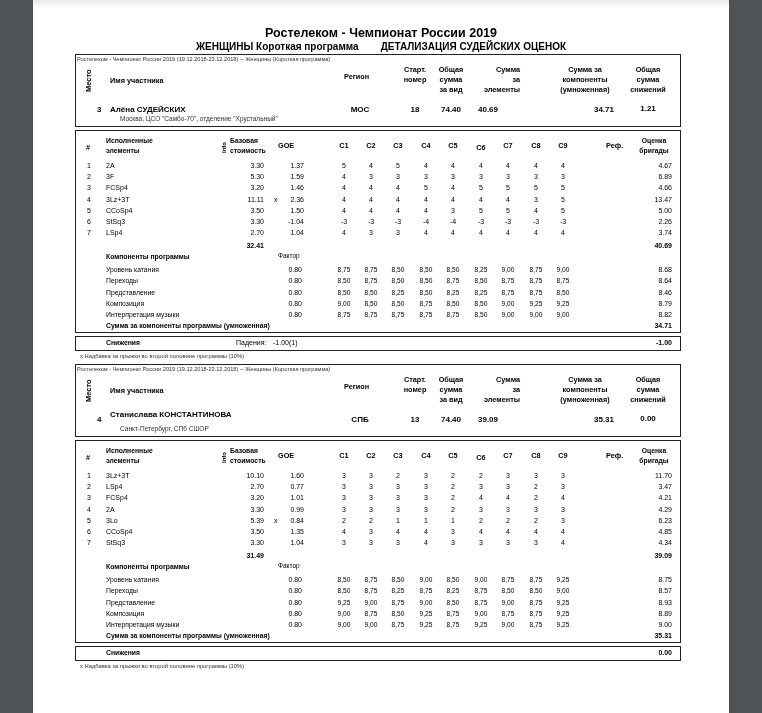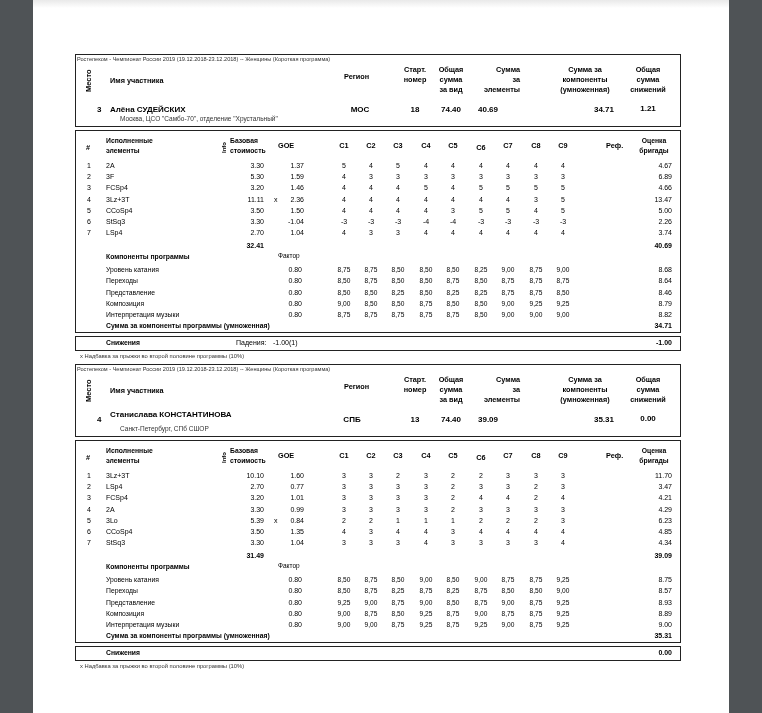--- a/index.html
+++ b/index.html
@@ -27,6 +27,7 @@
 
 <div class="page">
   <div class="topshade"></div>
+  <div class="title t1">Ростелеком - Чемпионат России 2019</div>
   <div id="sections">
       <div style="position:absolute;left:0;top:0px;width:696px;">
         <div class="box" style="top:54px;height:73px;">

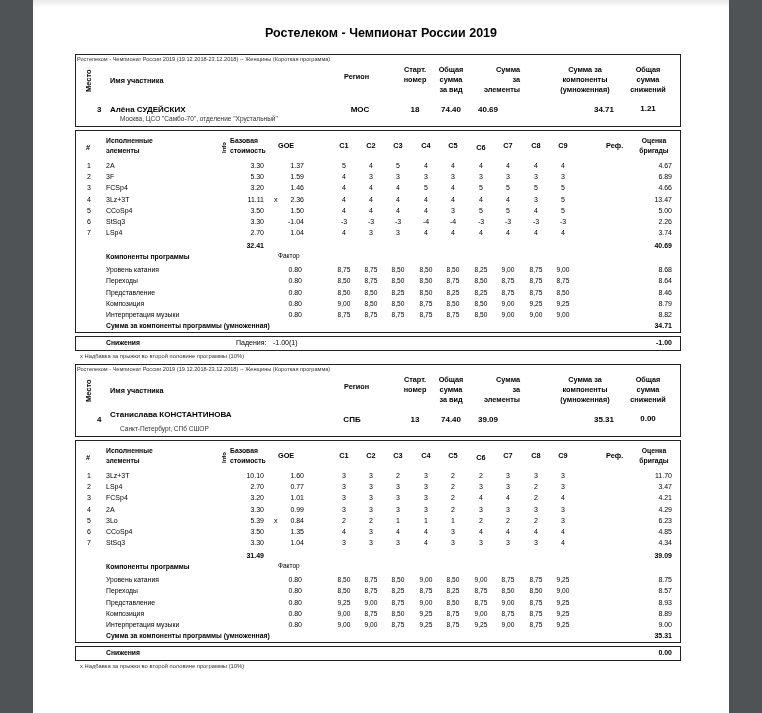--- a/index.html
+++ b/index.html
@@ -28,6 +28,7 @@
 <div class="page">
   <div class="topshade"></div>
   <div class="title t1">Ростелеком - Чемпионат России 2019</div>
+  <div class="title t2"><span>ЖЕНЩИНЫ Короткая программа</span><span class="gap"></span><span>ДЕТАЛИЗАЦИЯ СУДЕЙСКИХ ОЦЕНОК</span></div>
   <div id="sections">
       <div style="position:absolute;left:0;top:0px;width:696px;">
         <div class="box" style="top:54px;height:73px;">

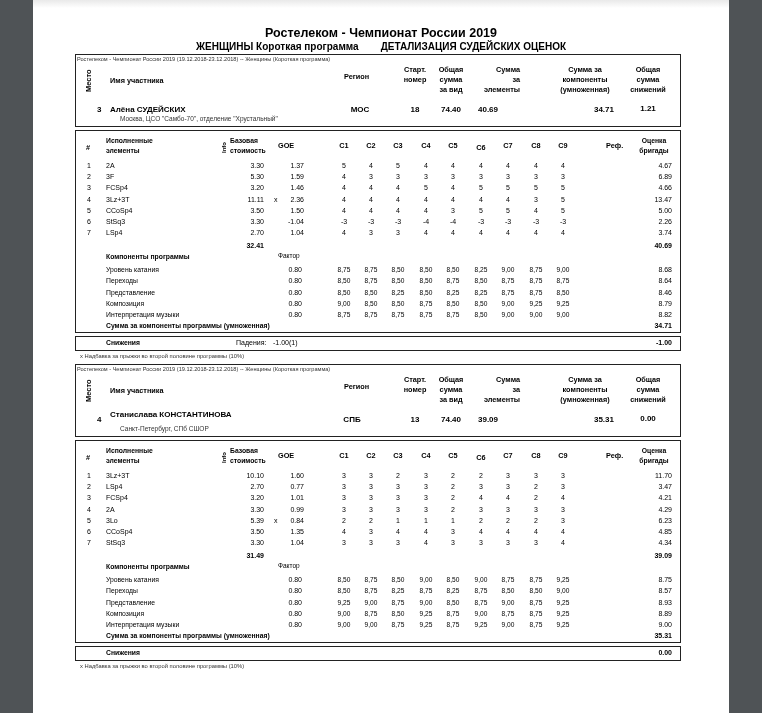--- a/index.html
+++ b/index.html
@@ -333,7 +333,7 @@
           <div class="ab b9" style="left:21px;top:50px;">4</div>
           <div class="ab b9" style="left:34px;top:45px;">Станислава КОНСТАНТИНОВА</div>
           <div class="ab small" style="left:44px;top:60px;font-size:6.5px;">Санкт-Петербург, СПб СШОР</div>
-          <div class="ab b9 c" style="left:256px;top:50px;width:40px;">СПБ</div>
+          <div class="ab b9 c" style="left:264px;top:50px;width:40px;">СПБ</div>
           <div class="ab b9 c" style="left:322px;top:50px;width:34px;">13</div>
           <div class="ab b9 c" style="left:360px;top:50px;width:30px;">74.40</div>
           <div class="ab b9" style="left:402px;top:50px;">39.09</div>

